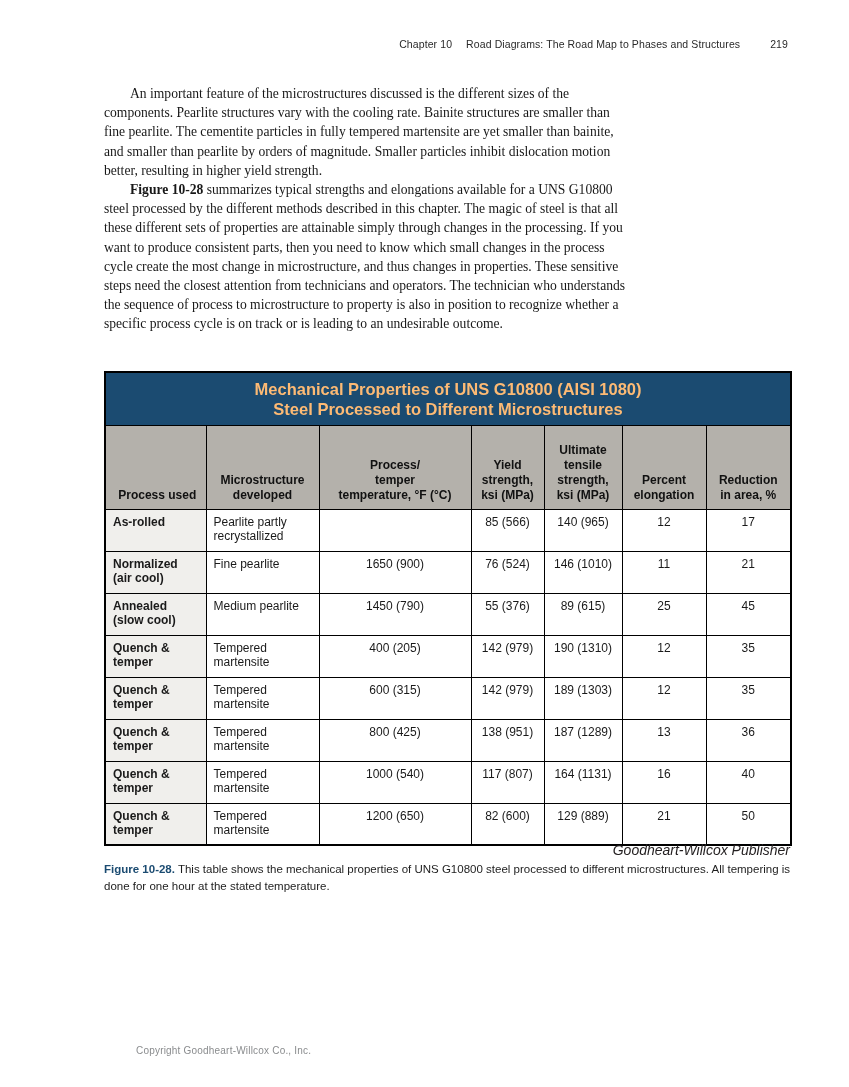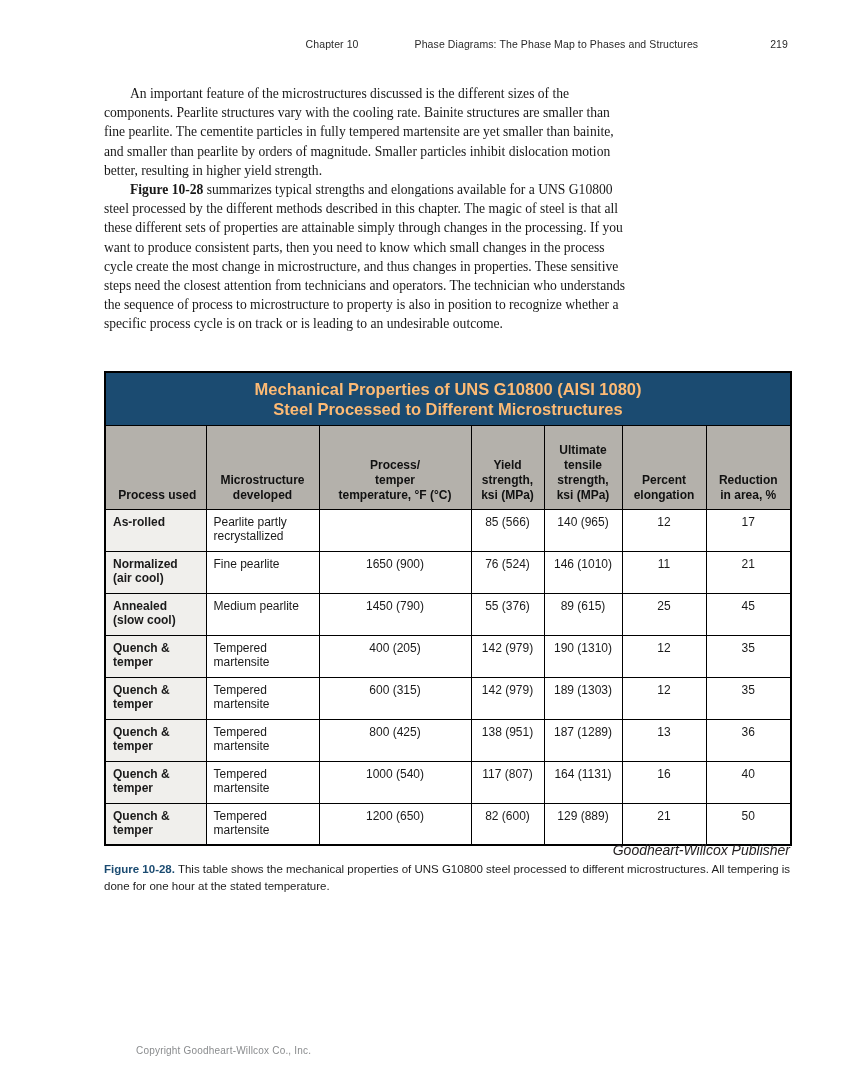--- a/index.html
+++ b/index.html
@@ -26,7 +26,6 @@
     font-size: 10.5px;
     color: #2a2a2a;
     letter-spacing: 0.1px;
-    gap: 42px;
   }
   .running-head .chap { margin-right: 14px; }
   .running-head .pagenum { margin-left: 30px; }

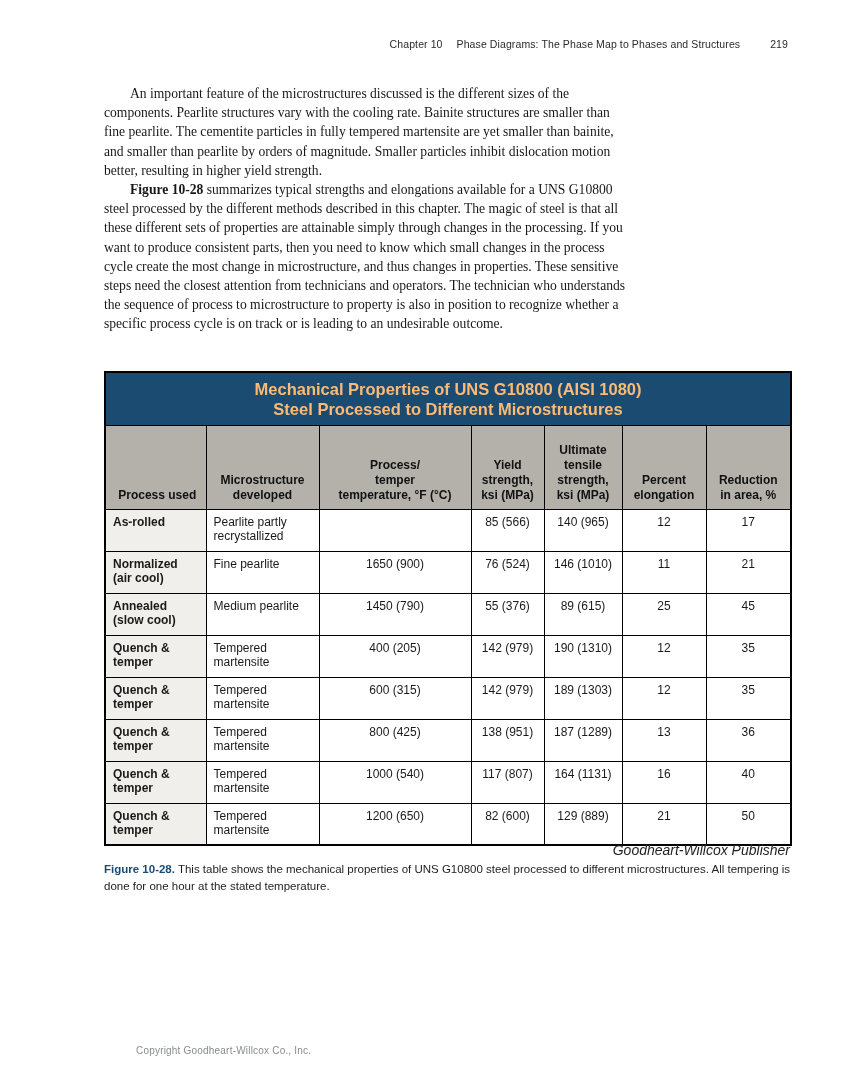--- a/index.html
+++ b/index.html
@@ -141,7 +141,7 @@
 
   <div class="running-head">
     <span class="chap">Chapter 10</span>
-    <span class="chtitle">Phase Diagrams: The Phase Map to Phases and Structures</span>
+    <span class="chtitle">Road Diagrams: The Road Map to Phases and Structures</span>
     <span class="pagenum">219</span>
   </div>
 

